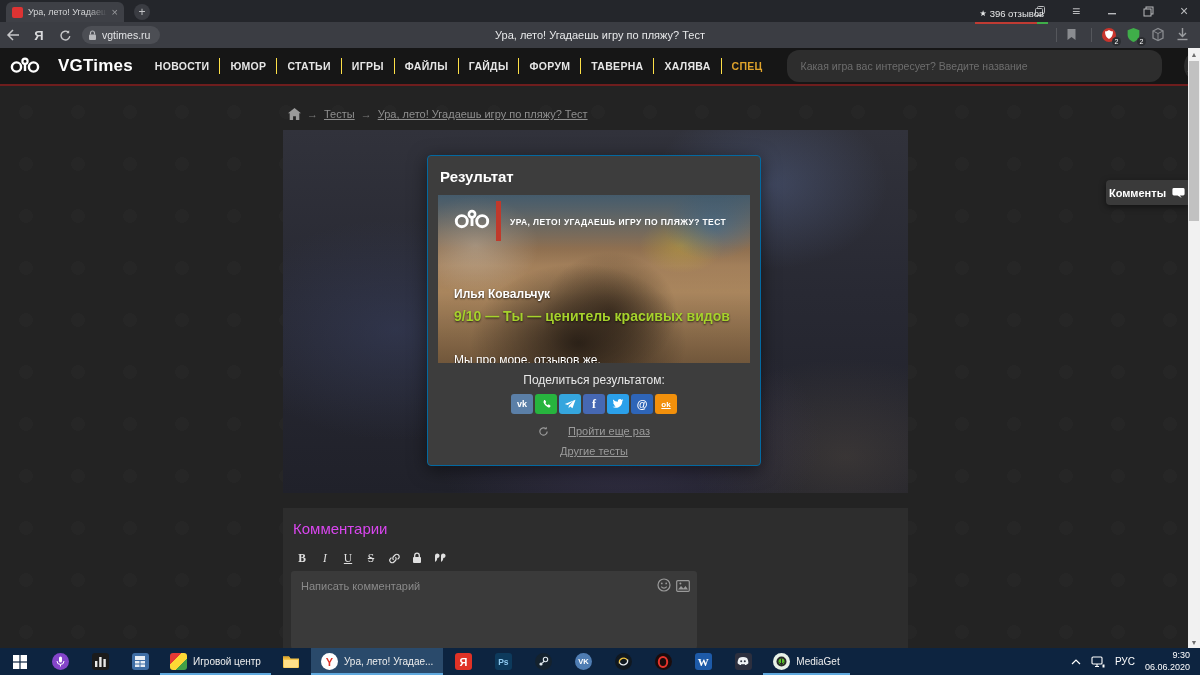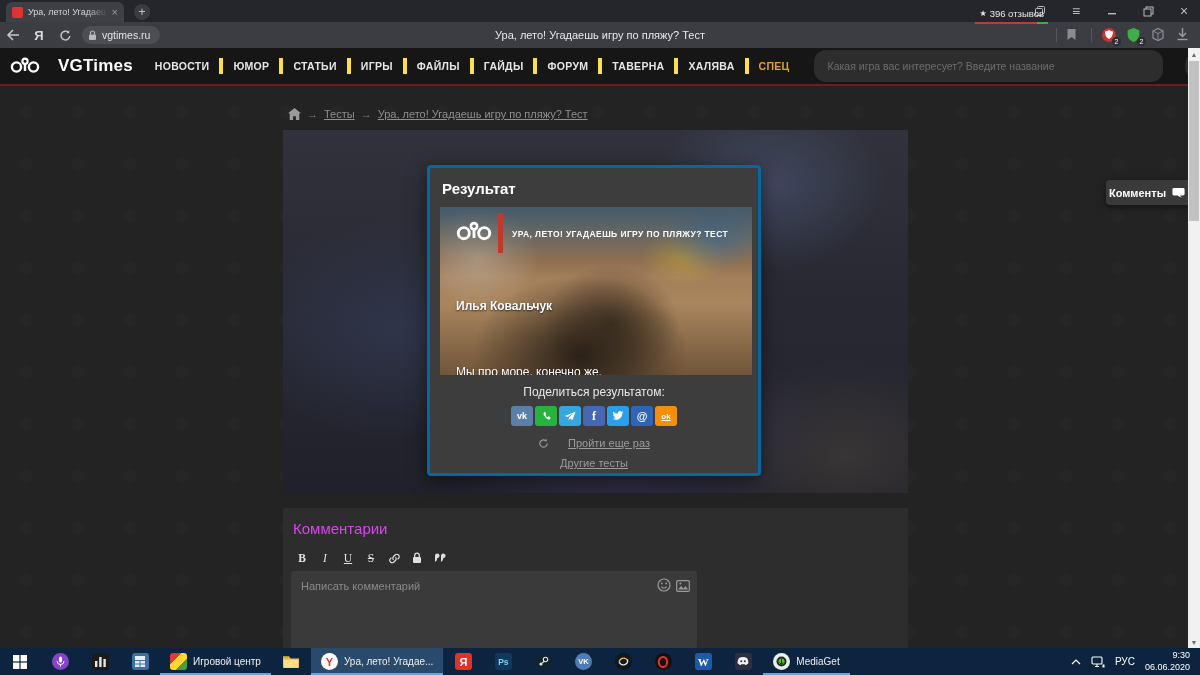--- a/index.html
+++ b/index.html
@@ -36,7 +36,7 @@
   #logo { display:flex; align-items:center; gap:18px; padding:0 12px 0 10px; }
   #logo .wordmark { color:#fff; font-size:17px; font-weight:bold; letter-spacing:.2px; }
   nav { display:flex; align-items:center; height:100%; }
-  .nav-item { color:#e6e6e6; font-size:10.5px; font-weight:bold; padding:0 10px; letter-spacing:.3px; border-left:4px solid #fde047; height:16px; display:flex; align-items:center; cursor:pointer; }
+  .nav-item { color:#e6e6e6; font-size:10.5px; font-weight:bold; padding:0 10px; letter-spacing:.3px; border-left:1px solid #fde047; height:16px; display:flex; align-items:center; cursor:pointer; }
   .nav-item:first-child { border-left:none; }
   .nav-item.spec { color:#dfa32b; }
   #sitesearch { margin-left:14px; width:552px; height:22px; background:#2d2d2d; border:none; border-radius:12px; color:#bbb; font-size:10.5px; padding:16px 14px; outline:none; }

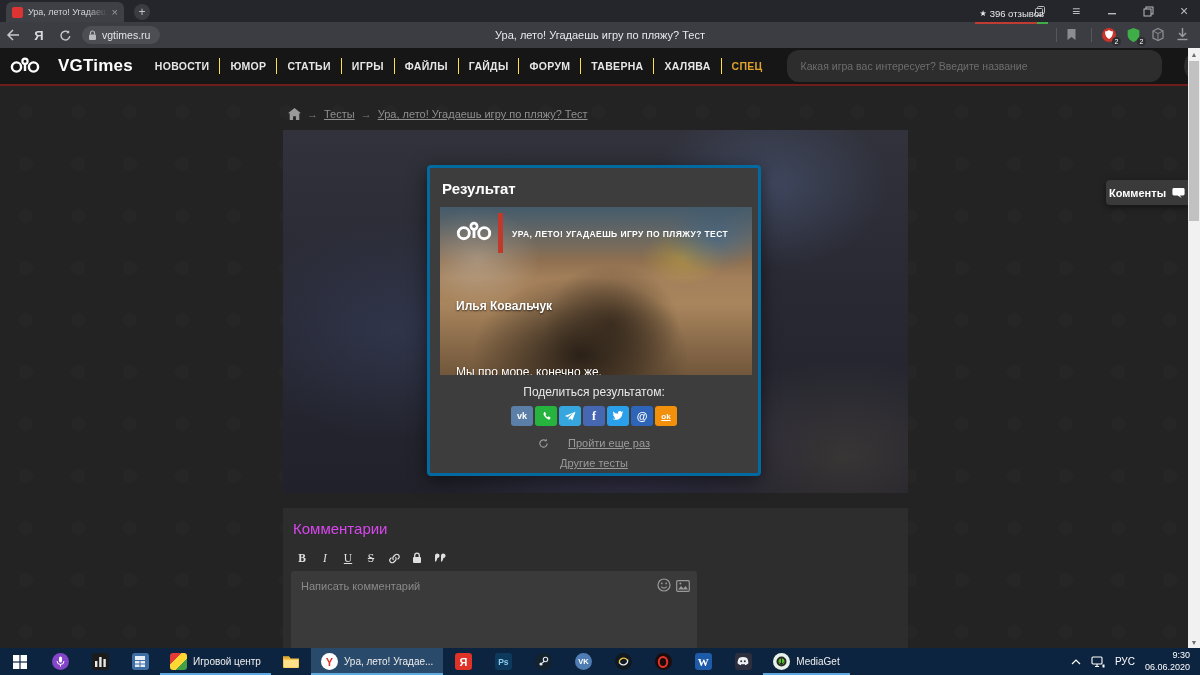--- a/index.html
+++ b/index.html
@@ -60,7 +60,7 @@
           radial-gradient(ellipse 220px 140px at 90% 90%, rgba(140,120,88,.22), transparent 70%),
           linear-gradient(180deg,#31323b,#282933 45%,#20212a); }
 
-  #card { left:427px; top:165px; width:334px; height:311px; background:#3d3d3d; border:3px solid #0369a1; border-radius:4px;
+  #card { left:427px; top:155px; width:334px; height:311px; background:#3d3d3d; border:1px solid #0369a1; border-radius:4px;
           box-shadow:0 4px 18px rgba(0,0,0,.5); }
   #card h2 { color:#fff; font-size:15px; font-weight:bold; padding:12px 12px 10px; }
   #banner { margin:0 10px; width:312px; height:168px; position:relative; overflow:hidden;

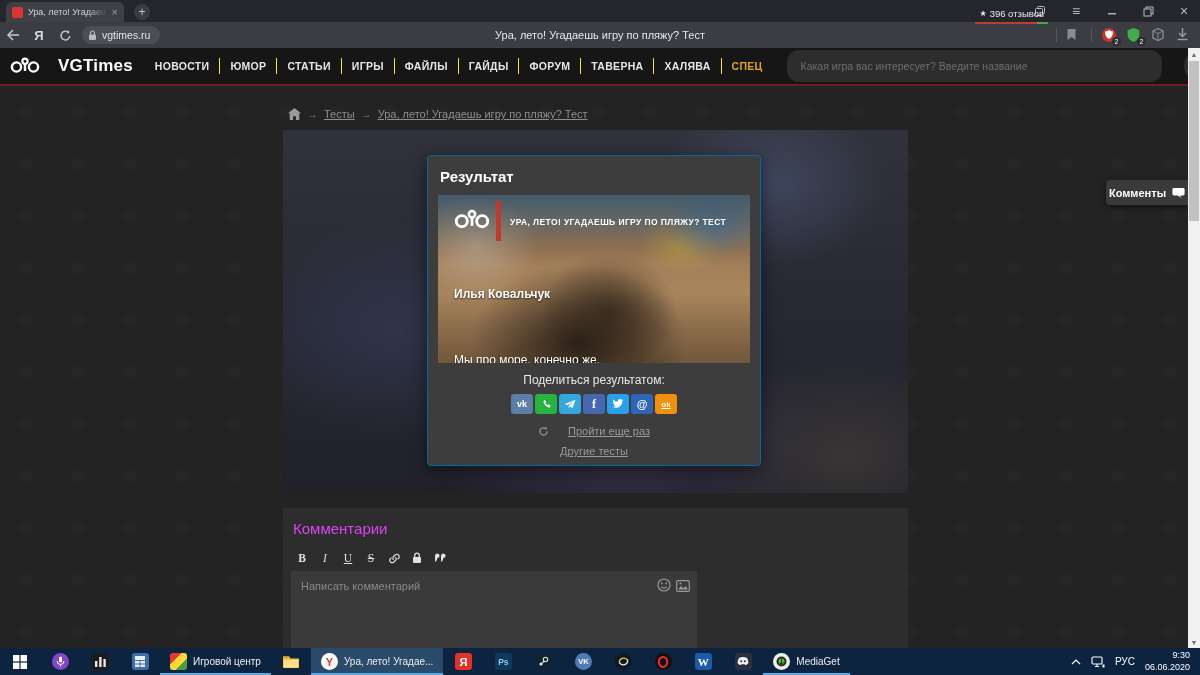--- a/index.html
+++ b/index.html
@@ -275,6 +275,7 @@
     <div class="b-redbar"></div>
     <div class="b-cap">УРА, ЛЕТО! УГАДАЕШЬ ИГРУ ПО ПЛЯЖУ? ТЕСТ</div>
     <div class="b-user">Илья Ковальчук</div>
+    <div class="b-score">9/10 — Ты — ценитель красивых видов</div>
     <div class="b-sub">Мы про море, конечно же.</div>
   </div>
   <div id="sharelabel">Поделиться результатом:</div>

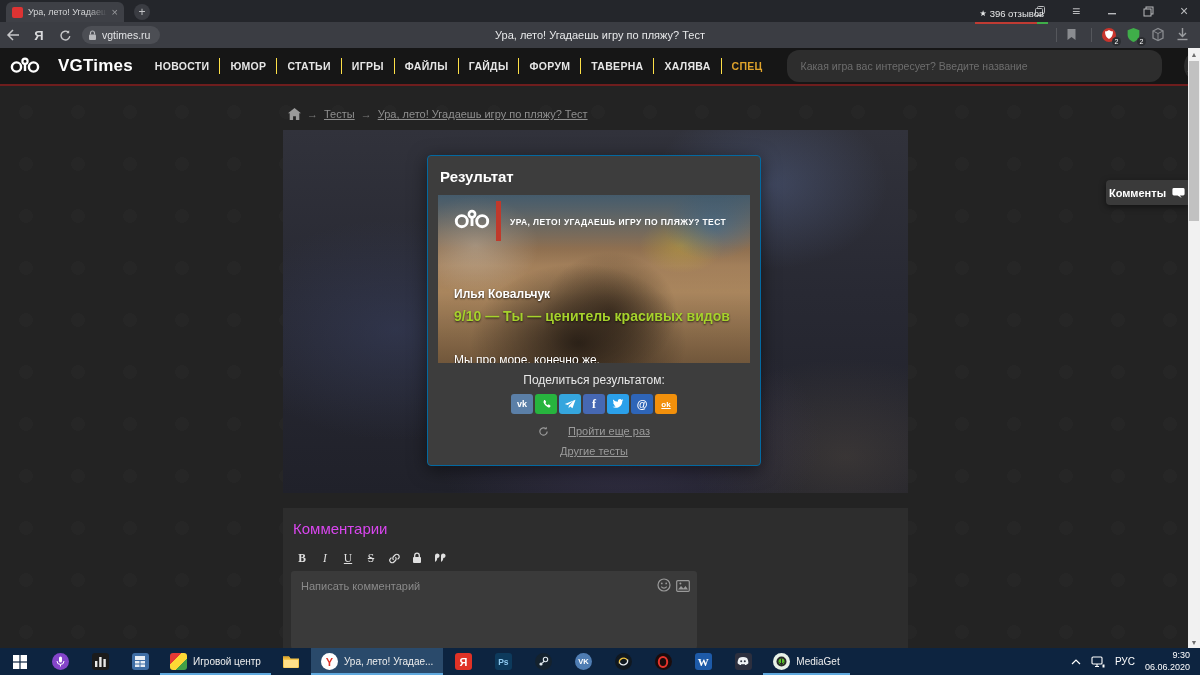--- a/index.html
+++ b/index.html
@@ -276,7 +276,7 @@
     <div class="b-cap">УРА, ЛЕТО! УГАДАЕШЬ ИГРУ ПО ПЛЯЖУ? ТЕСТ</div>
     <div class="b-user">Илья Ковальчук</div>
     <div class="b-score">9/10 — Ты — ценитель красивых видов</div>
-    <div class="b-sub">Мы про море, конечно же.</div>
+    <div class="b-sub">Мы про море, отзывов же.</div>
   </div>
   <div id="sharelabel">Поделиться результатом:</div>
   <div id="sharerow">

